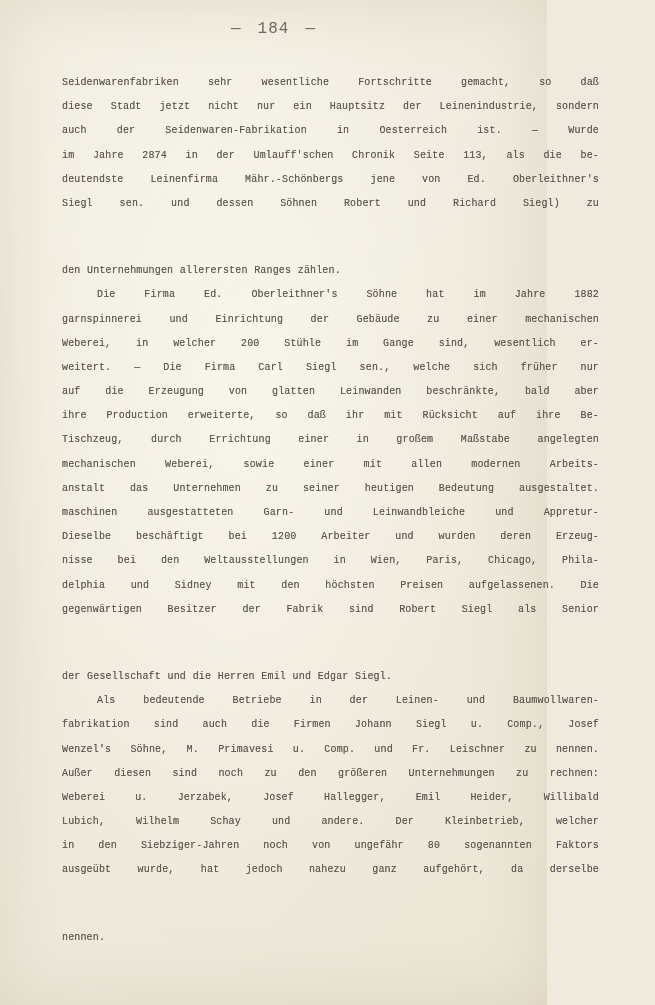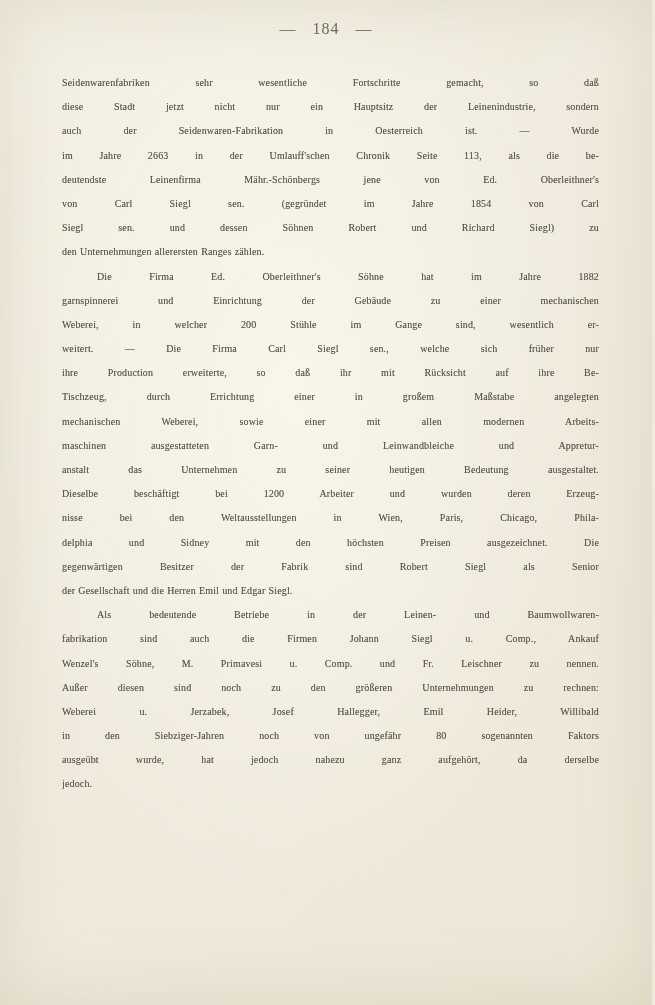--- a/index.html
+++ b/index.html
@@ -14,13 +14,13 @@
   }
   .page {
     position: relative;
-    width: 652px;
+    width: 547px;
     height: 1005px;
     background:
       radial-gradient(ellipse at 45% 40%, rgba(255,253,245,0.55) 0%, rgba(255,253,245,0) 60%),
       linear-gradient(135deg, #f4f0e4 0%, #f0ebde 45%, #ece6d6 100%);
     box-shadow: inset 0 0 70px rgba(176,164,132,0.28);
-    font-family: Liberation Serif, serif;
+    font-family: Liberation Mono, monospace;
     color: #57524a;
   }
   .header {

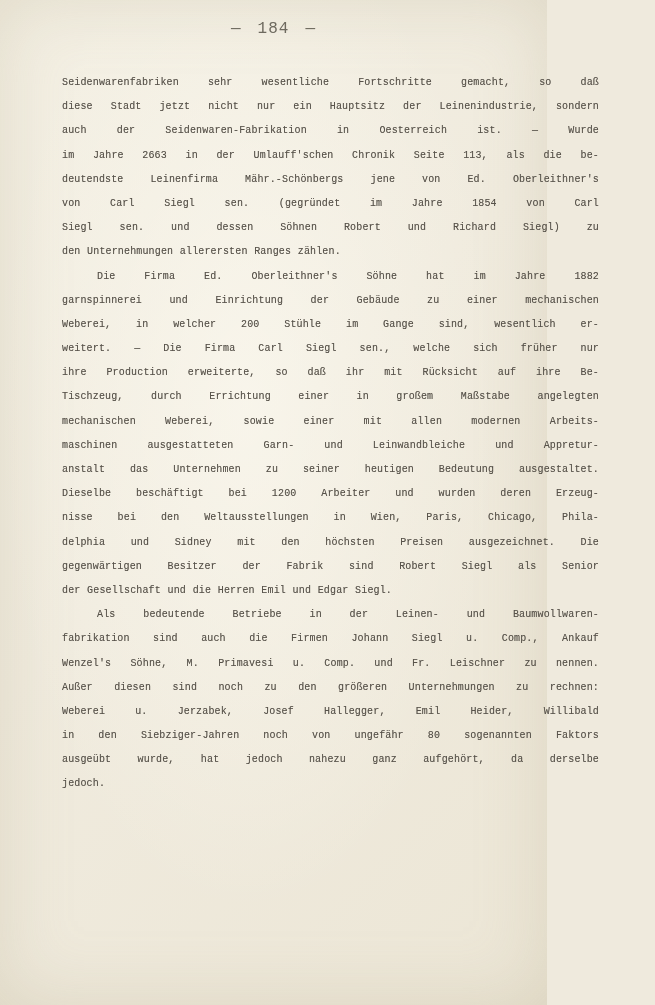--- a/index.html
+++ b/index.html
@@ -76,7 +76,7 @@
         <div class="line">Seidenwarenfabriken sehr wesentliche Fortschritte gemacht, so daß</div>
         <div class="line">diese Stadt jetzt nicht nur ein Hauptsitz der Leinenindustrie, sondern</div>
         <div class="line">auch der Seidenwaren-Fabrikation in Oesterreich ist. — Wurde</div>
-        <div class="line">im Jahre 2663 in der Umlauff'schen Chronik Seite 113, als die be-</div>
+        <div class="line">im Jahre 2874 in der Umlauff'schen Chronik Seite 113, als die be-</div>
         <div class="line">deutendste Leinenfirma Mähr.-Schönbergs jene von Ed. Oberleithner's</div>
         <div class="line">von Carl Siegl sen. (gegründet im Jahre 1854 von Carl</div>
         <div class="line">Siegl sen. und dessen Söhnen Robert und Richard Siegl) zu</div>

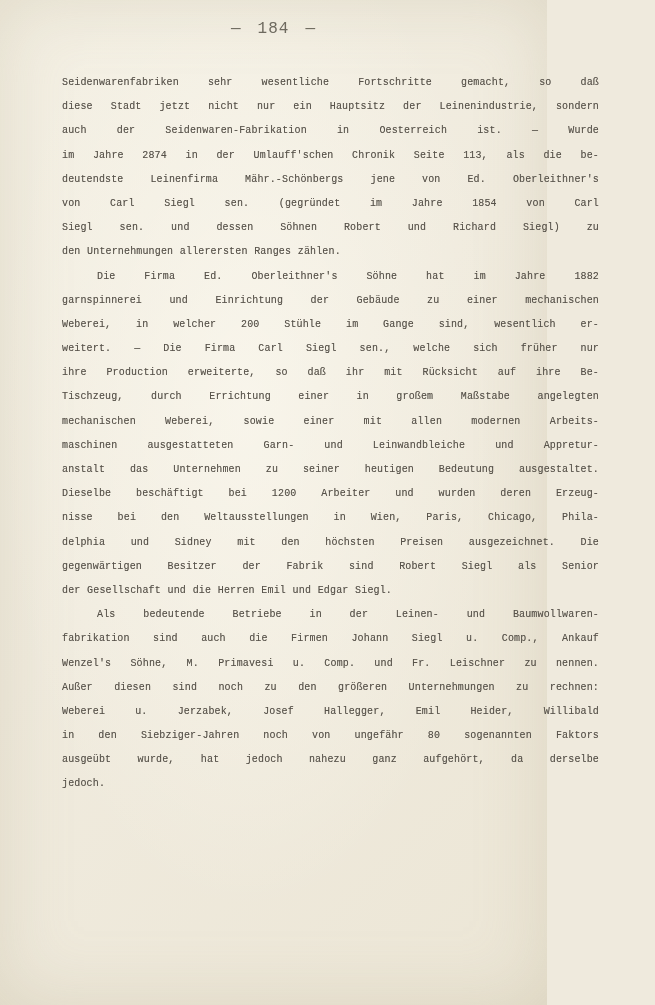--- a/index.html
+++ b/index.html
@@ -78,7 +78,6 @@
         <div class="line">auch der Seidenwaren-Fabrikation in Oesterreich ist. — Wurde</div>
         <div class="line">im Jahre 2874 in der Umlauff'schen Chronik Seite 113, als die be-</div>
         <div class="line">deutendste Leinenfirma Mähr.-Schönbergs jene von Ed. Oberleithner's</div>
-        <div class="line">von Carl Siegl sen. (gegründet im Jahre 1854 von Carl</div>
         <div class="line">Siegl sen. und dessen Söhnen Robert und Richard Siegl) zu</div>
         <div class="line last">den Unternehmungen allerersten Ranges zählen.</div>
       </div>

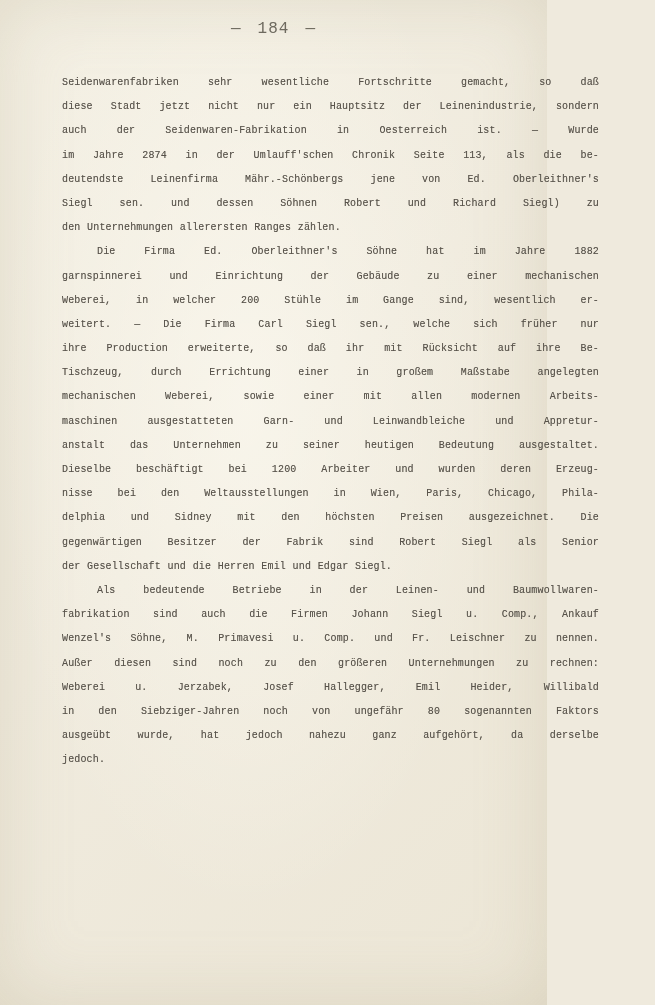--- a/index.html
+++ b/index.html
@@ -62,6 +62,7 @@
   }
   .line.last {
     text-align-last: left;
+    margin-top: 43px;
   }
 </style>
 </head>

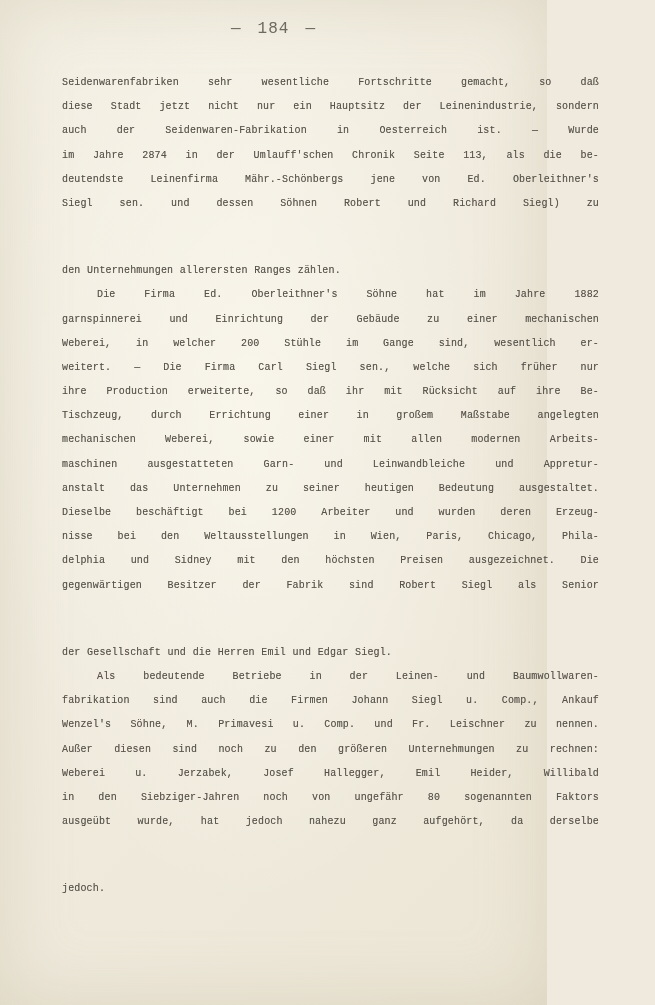--- a/index.html
+++ b/index.html
@@ -87,6 +87,7 @@
         <div class="line">garnspinnerei und Einrichtung der Gebäude zu einer mechanischen</div>
         <div class="line">Weberei, in welcher 200 Stühle im Gange sind, wesentlich er-</div>
         <div class="line">weitert. — Die Firma Carl Siegl sen., welche sich früher nur</div>
+        <div class="line">auf die Erzeugung von glatten Leinwanden beschränkte, bald aber</div>
         <div class="line">ihre Production erweiterte, so daß ihr mit Rücksicht auf ihre Be-</div>
         <div class="line">Tischzeug, durch Errichtung einer in großem Maßstabe angelegten</div>
         <div class="line">mechanischen Weberei, sowie einer mit allen modernen Arbeits-</div>

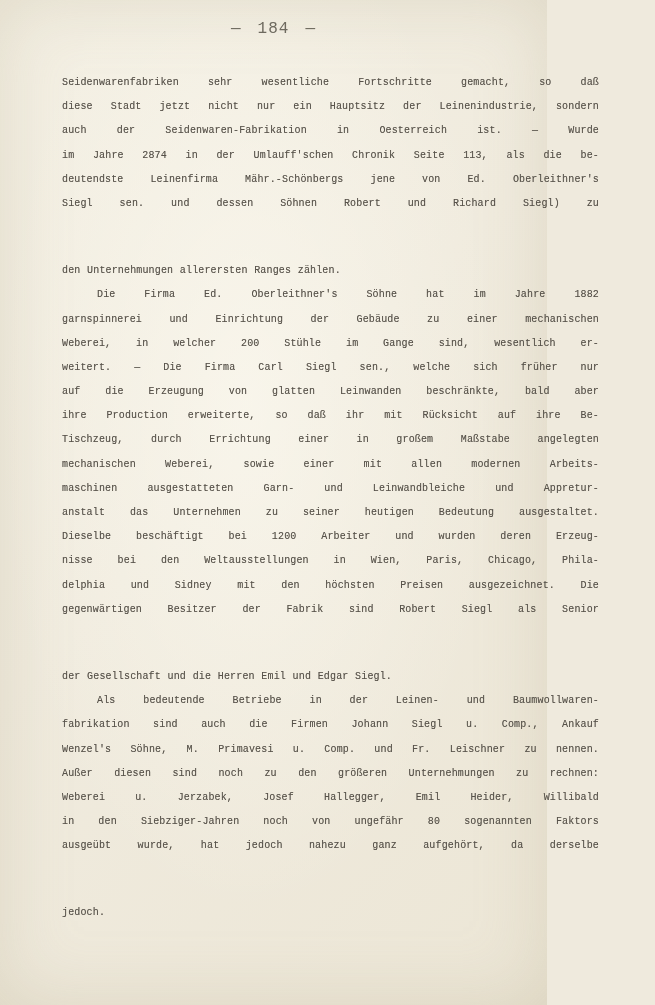--- a/index.html
+++ b/index.html
@@ -91,8 +91,8 @@
         <div class="line">ihre Production erweiterte, so daß ihr mit Rücksicht auf ihre Be-</div>
         <div class="line">Tischzeug, durch Errichtung einer in großem Maßstabe angelegten</div>
         <div class="line">mechanischen Weberei, sowie einer mit allen modernen Arbeits-</div>
+        <div class="line">anstalt das Unternehmen zu seiner heutigen Bedeutung ausgestaltet.</div>
         <div class="line">maschinen ausgestatteten Garn- und Leinwandbleiche und Appretur-</div>
-        <div class="line">anstalt das Unternehmen zu seiner heutigen Bedeutung ausgestaltet.</div>
         <div class="line">Dieselbe beschäftigt bei 1200 Arbeiter und wurden deren Erzeug-</div>
         <div class="line">nisse bei den Weltausstellungen in Wien, Paris, Chicago, Phila-</div>
         <div class="line">delphia und Sidney mit den höchsten Preisen ausgezeichnet. Die</div>

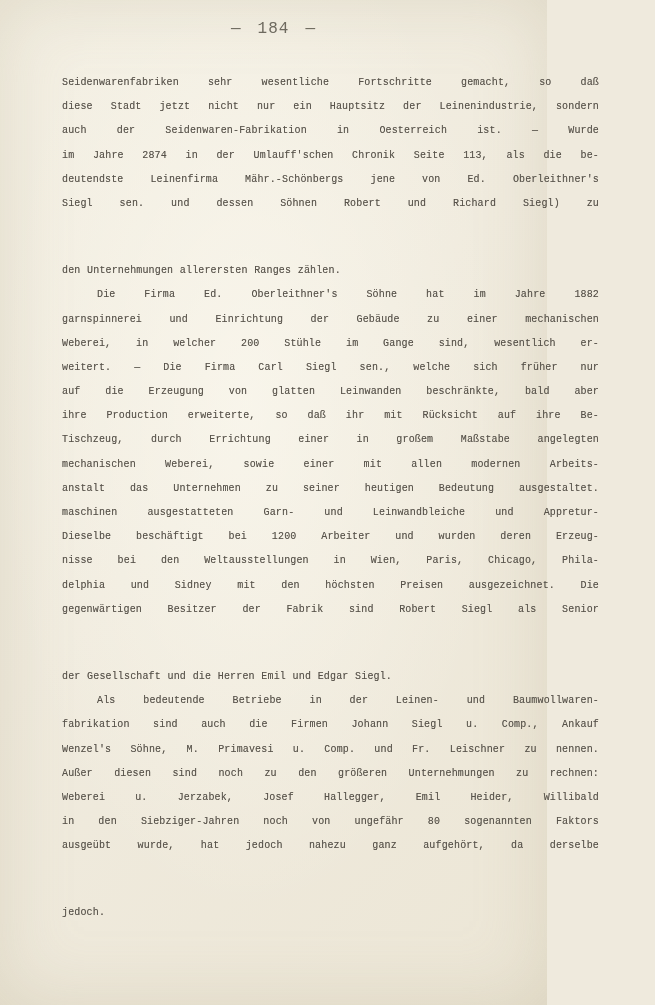--- a/index.html
+++ b/index.html
@@ -95,7 +95,7 @@
         <div class="line">maschinen ausgestatteten Garn- und Leinwandbleiche und Appretur-</div>
         <div class="line">Dieselbe beschäftigt bei 1200 Arbeiter und wurden deren Erzeug-</div>
         <div class="line">nisse bei den Weltausstellungen in Wien, Paris, Chicago, Phila-</div>
-        <div class="line">delphia und Sidney mit den höchsten Preisen ausgezeichnet. Die</div>
+        <div class="line">delphia und Sidney mit den höchsten Preisen aufgelassenen. Die</div>
         <div class="line">gegenwärtigen Besitzer der Fabrik sind Robert Siegl als Senior</div>
         <div class="line last">der Gesellschaft und die Herren Emil und Edgar Siegl.</div>
       </div>

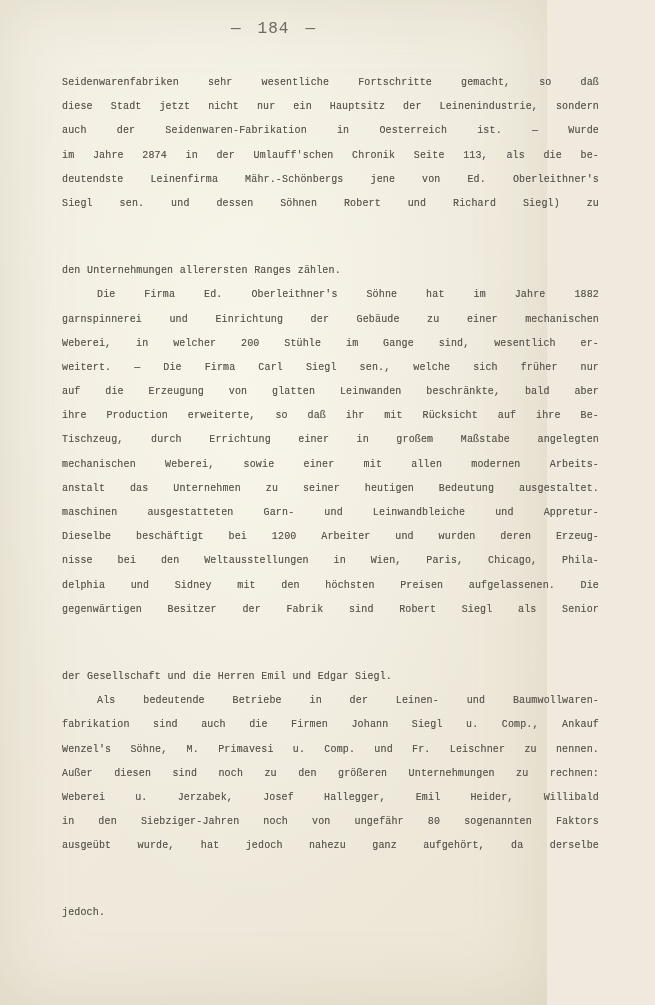--- a/index.html
+++ b/index.html
@@ -101,7 +101,7 @@
       </div>
       <div class="paragraph">
         <div class="line indent">Als bedeutende Betriebe in der Leinen- und Baumwollwaren-</div>
-        <div class="line">fabrikation sind auch die Firmen Johann Siegl u. Comp., Ankauf</div>
+        <div class="line">fabrikation sind auch die Firmen Johann Siegl u. Comp., Josef</div>
         <div class="line">Wenzel's Söhne, M. Primavesi u. Comp. und Fr. Leischner zu nennen.</div>
         <div class="line">Außer diesen sind noch zu den größeren Unternehmungen zu rechnen:</div>
         <div class="line">Weberei u. Jerzabek, Josef Hallegger, Emil Heider, Willibald</div>

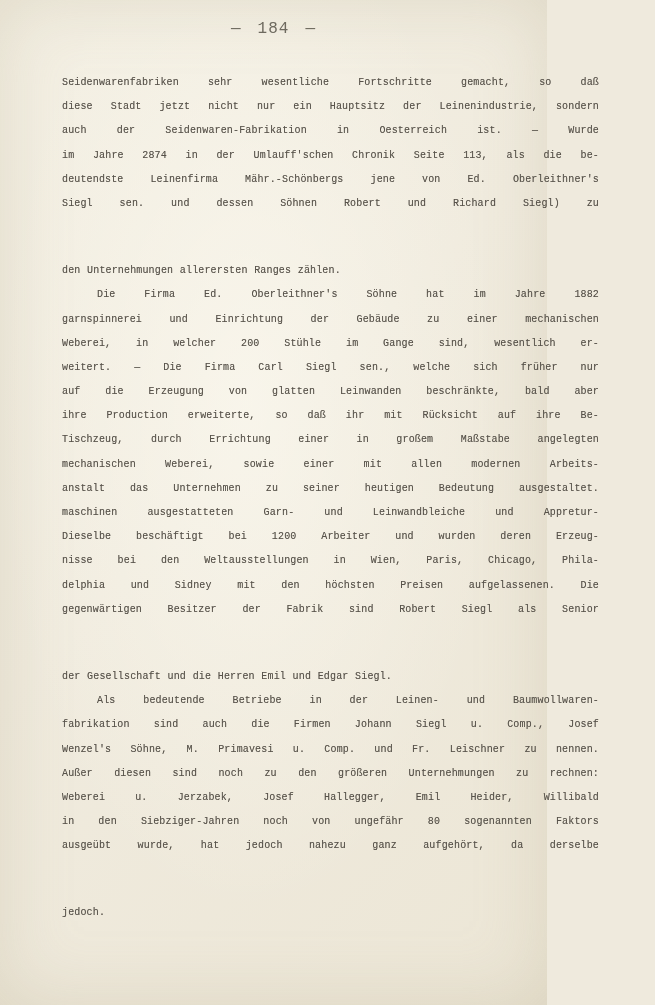--- a/index.html
+++ b/index.html
@@ -105,6 +105,7 @@
         <div class="line">Wenzel's Söhne, M. Primavesi u. Comp. und Fr. Leischner zu nennen.</div>
         <div class="line">Außer diesen sind noch zu den größeren Unternehmungen zu rechnen:</div>
         <div class="line">Weberei u. Jerzabek, Josef Hallegger, Emil Heider, Willibald</div>
+        <div class="line">Lubich, Wilhelm Schay und andere. Der Kleinbetrieb, welcher</div>
         <div class="line">in den Siebziger-Jahren noch von ungefähr 80 sogenannten Faktors</div>
         <div class="line">ausgeübt wurde, hat jedoch nahezu ganz aufgehört, da derselbe</div>
         <div class="line last">jedoch.</div>

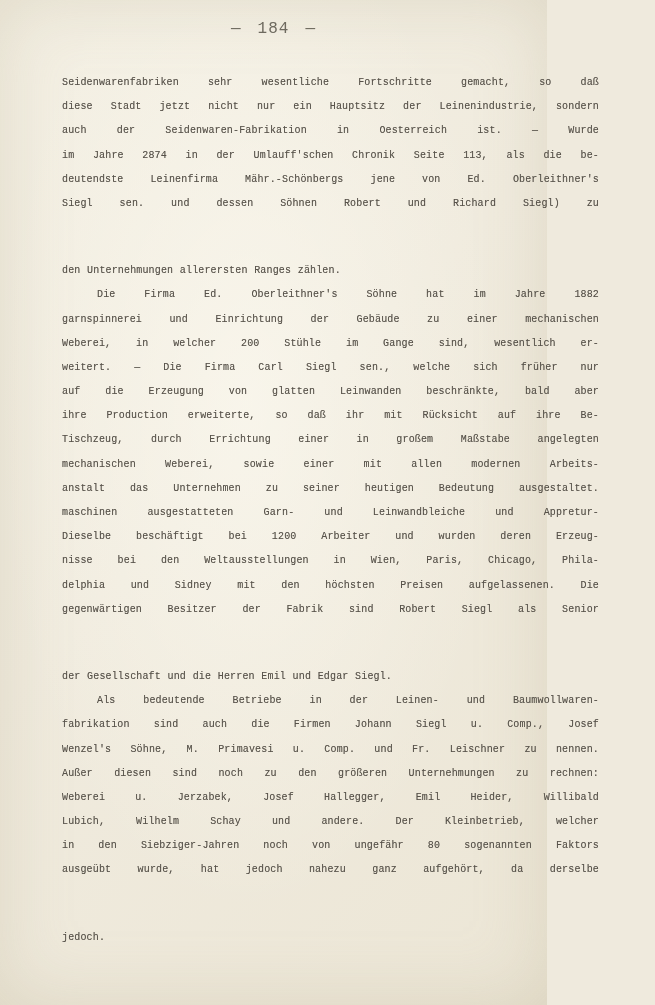--- a/index.html
+++ b/index.html
@@ -108,7 +108,7 @@
         <div class="line">Lubich, Wilhelm Schay und andere. Der Kleinbetrieb, welcher</div>
         <div class="line">in den Siebziger-Jahren noch von ungefähr 80 sogenannten Faktors</div>
         <div class="line">ausgeübt wurde, hat jedoch nahezu ganz aufgehört, da derselbe</div>
-        <div class="line last">jedoch.</div>
+        <div class="line last">nennen.</div>
       </div>
     </div>
 </div>

